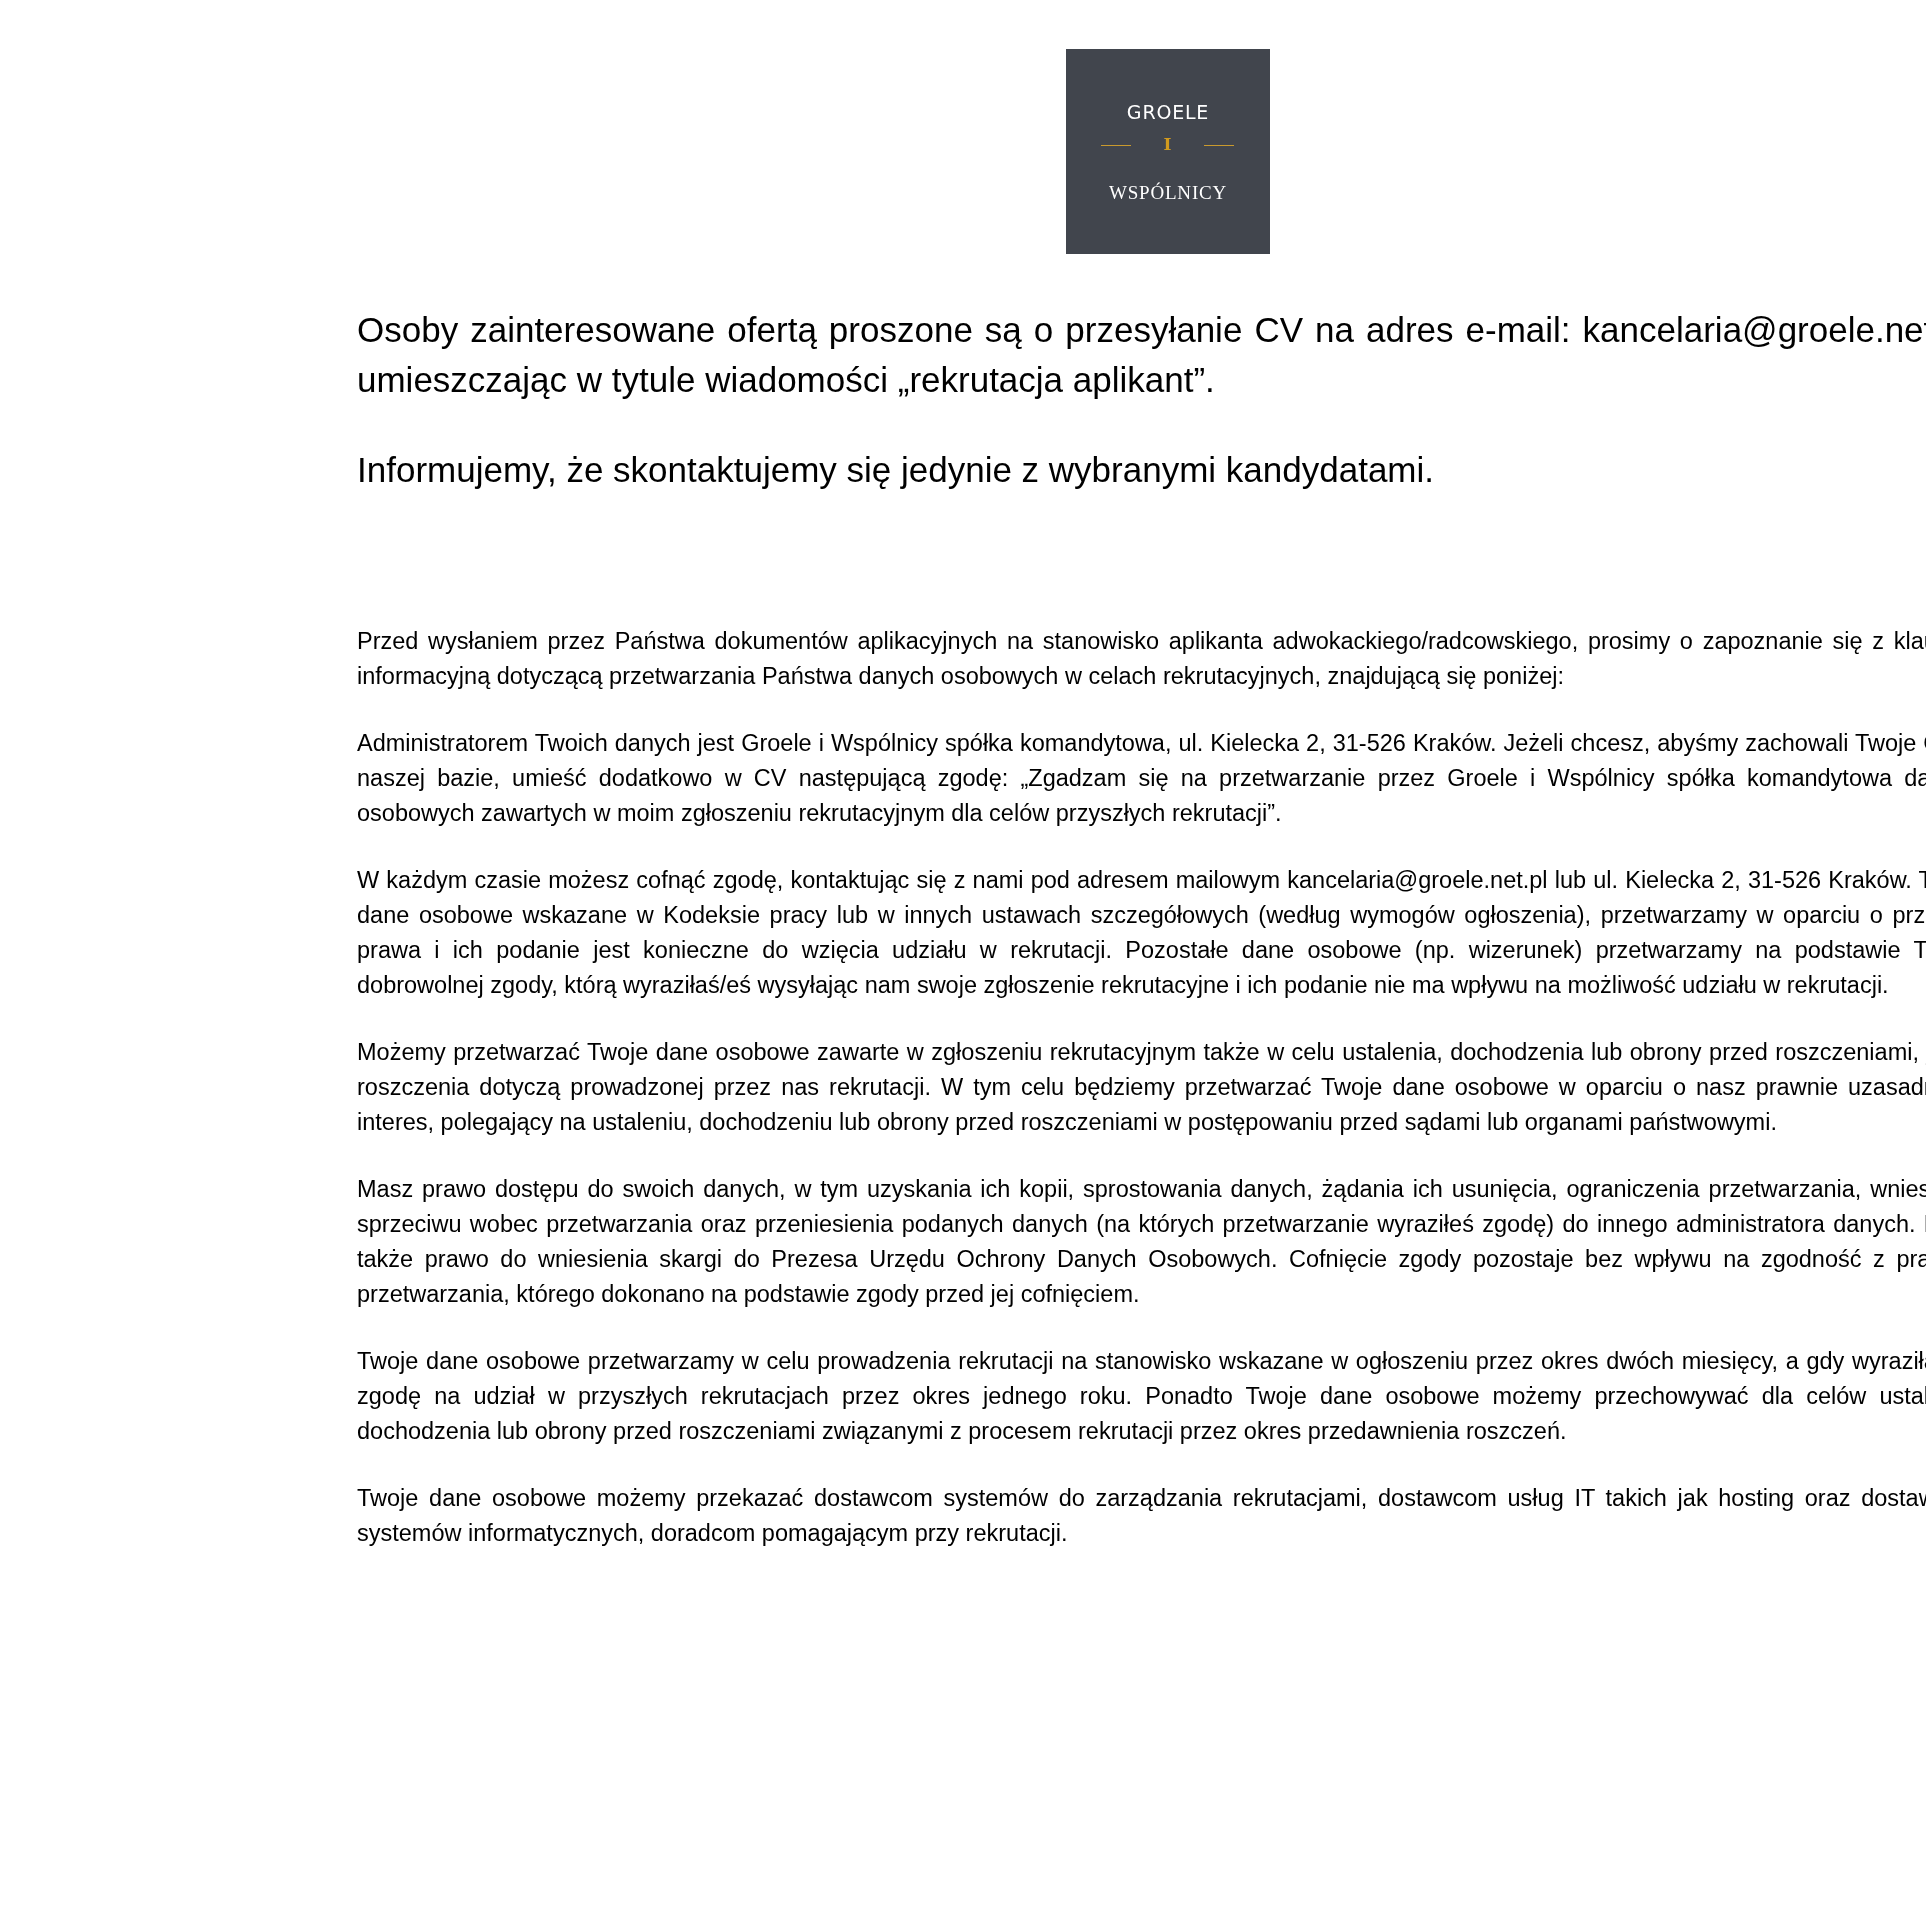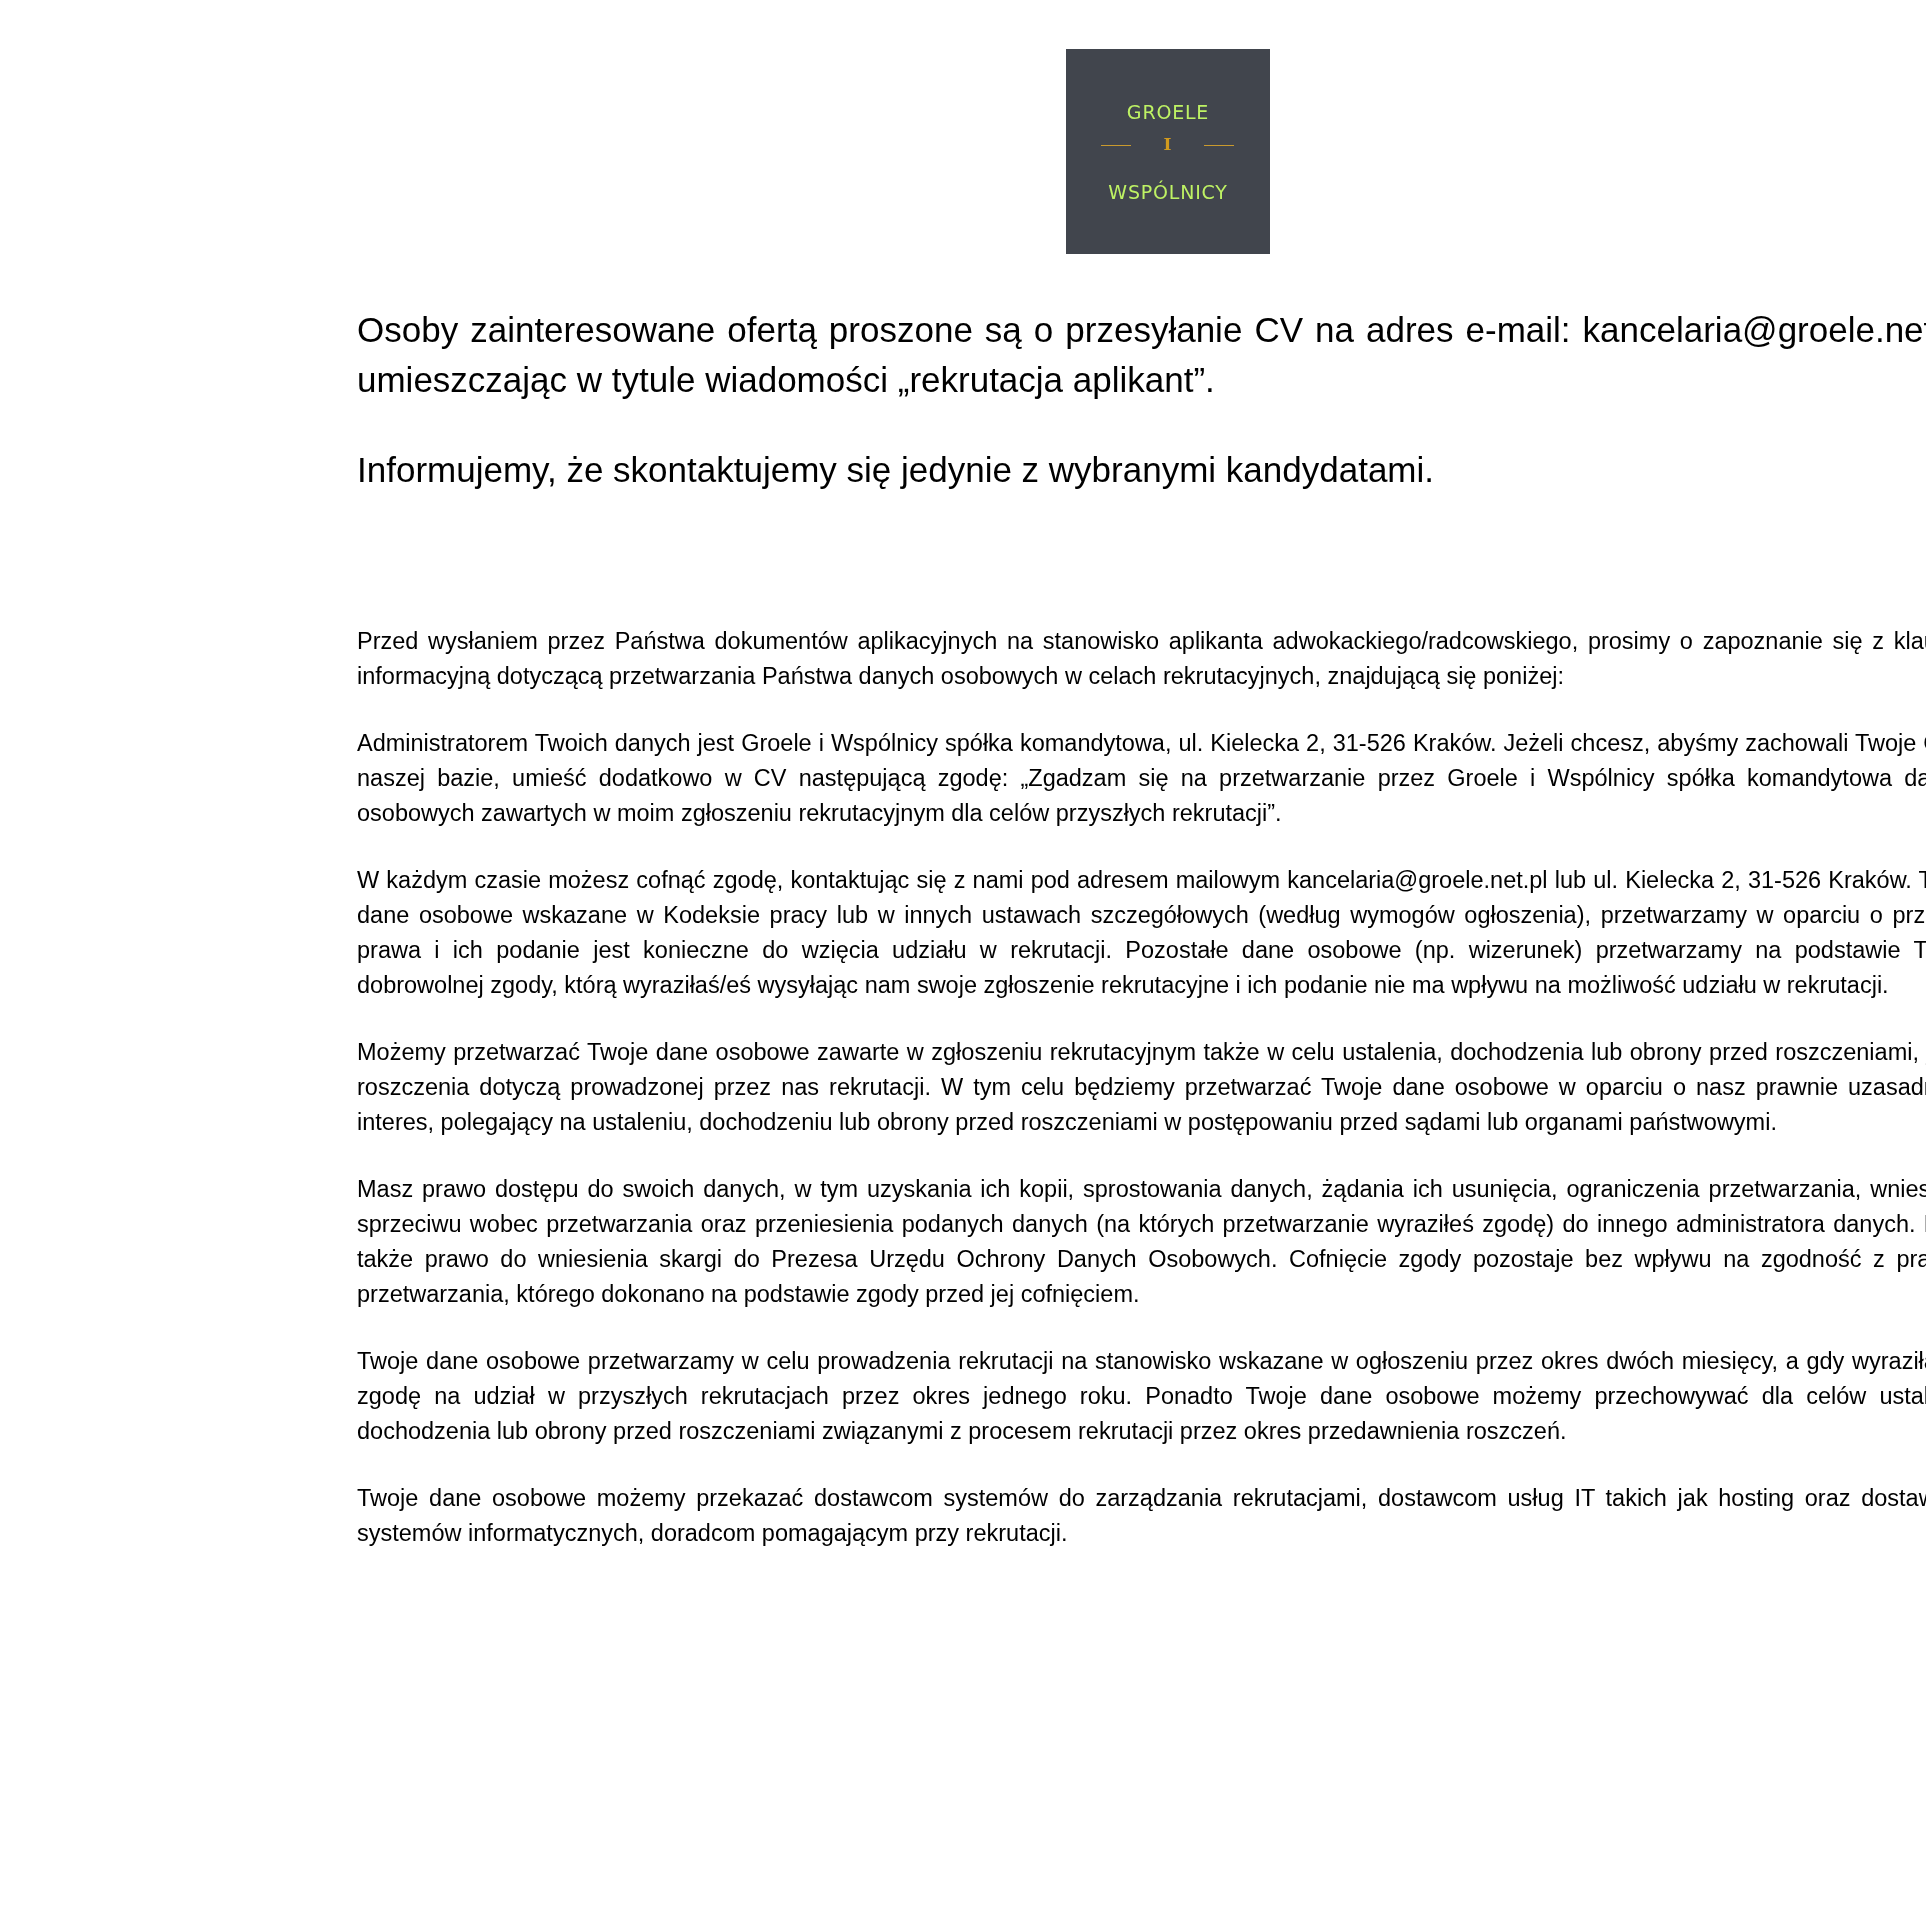--- a/index.html
+++ b/index.html
@@ -29,7 +29,7 @@
       left: 0;
       width: 100%;
       text-align: center;
-      color: #bef264;
+      color: #ffffff;
       font-family: "DejaVu Sans", sans-serif;
       font-size: 19px;
       letter-spacing: 0.8px;

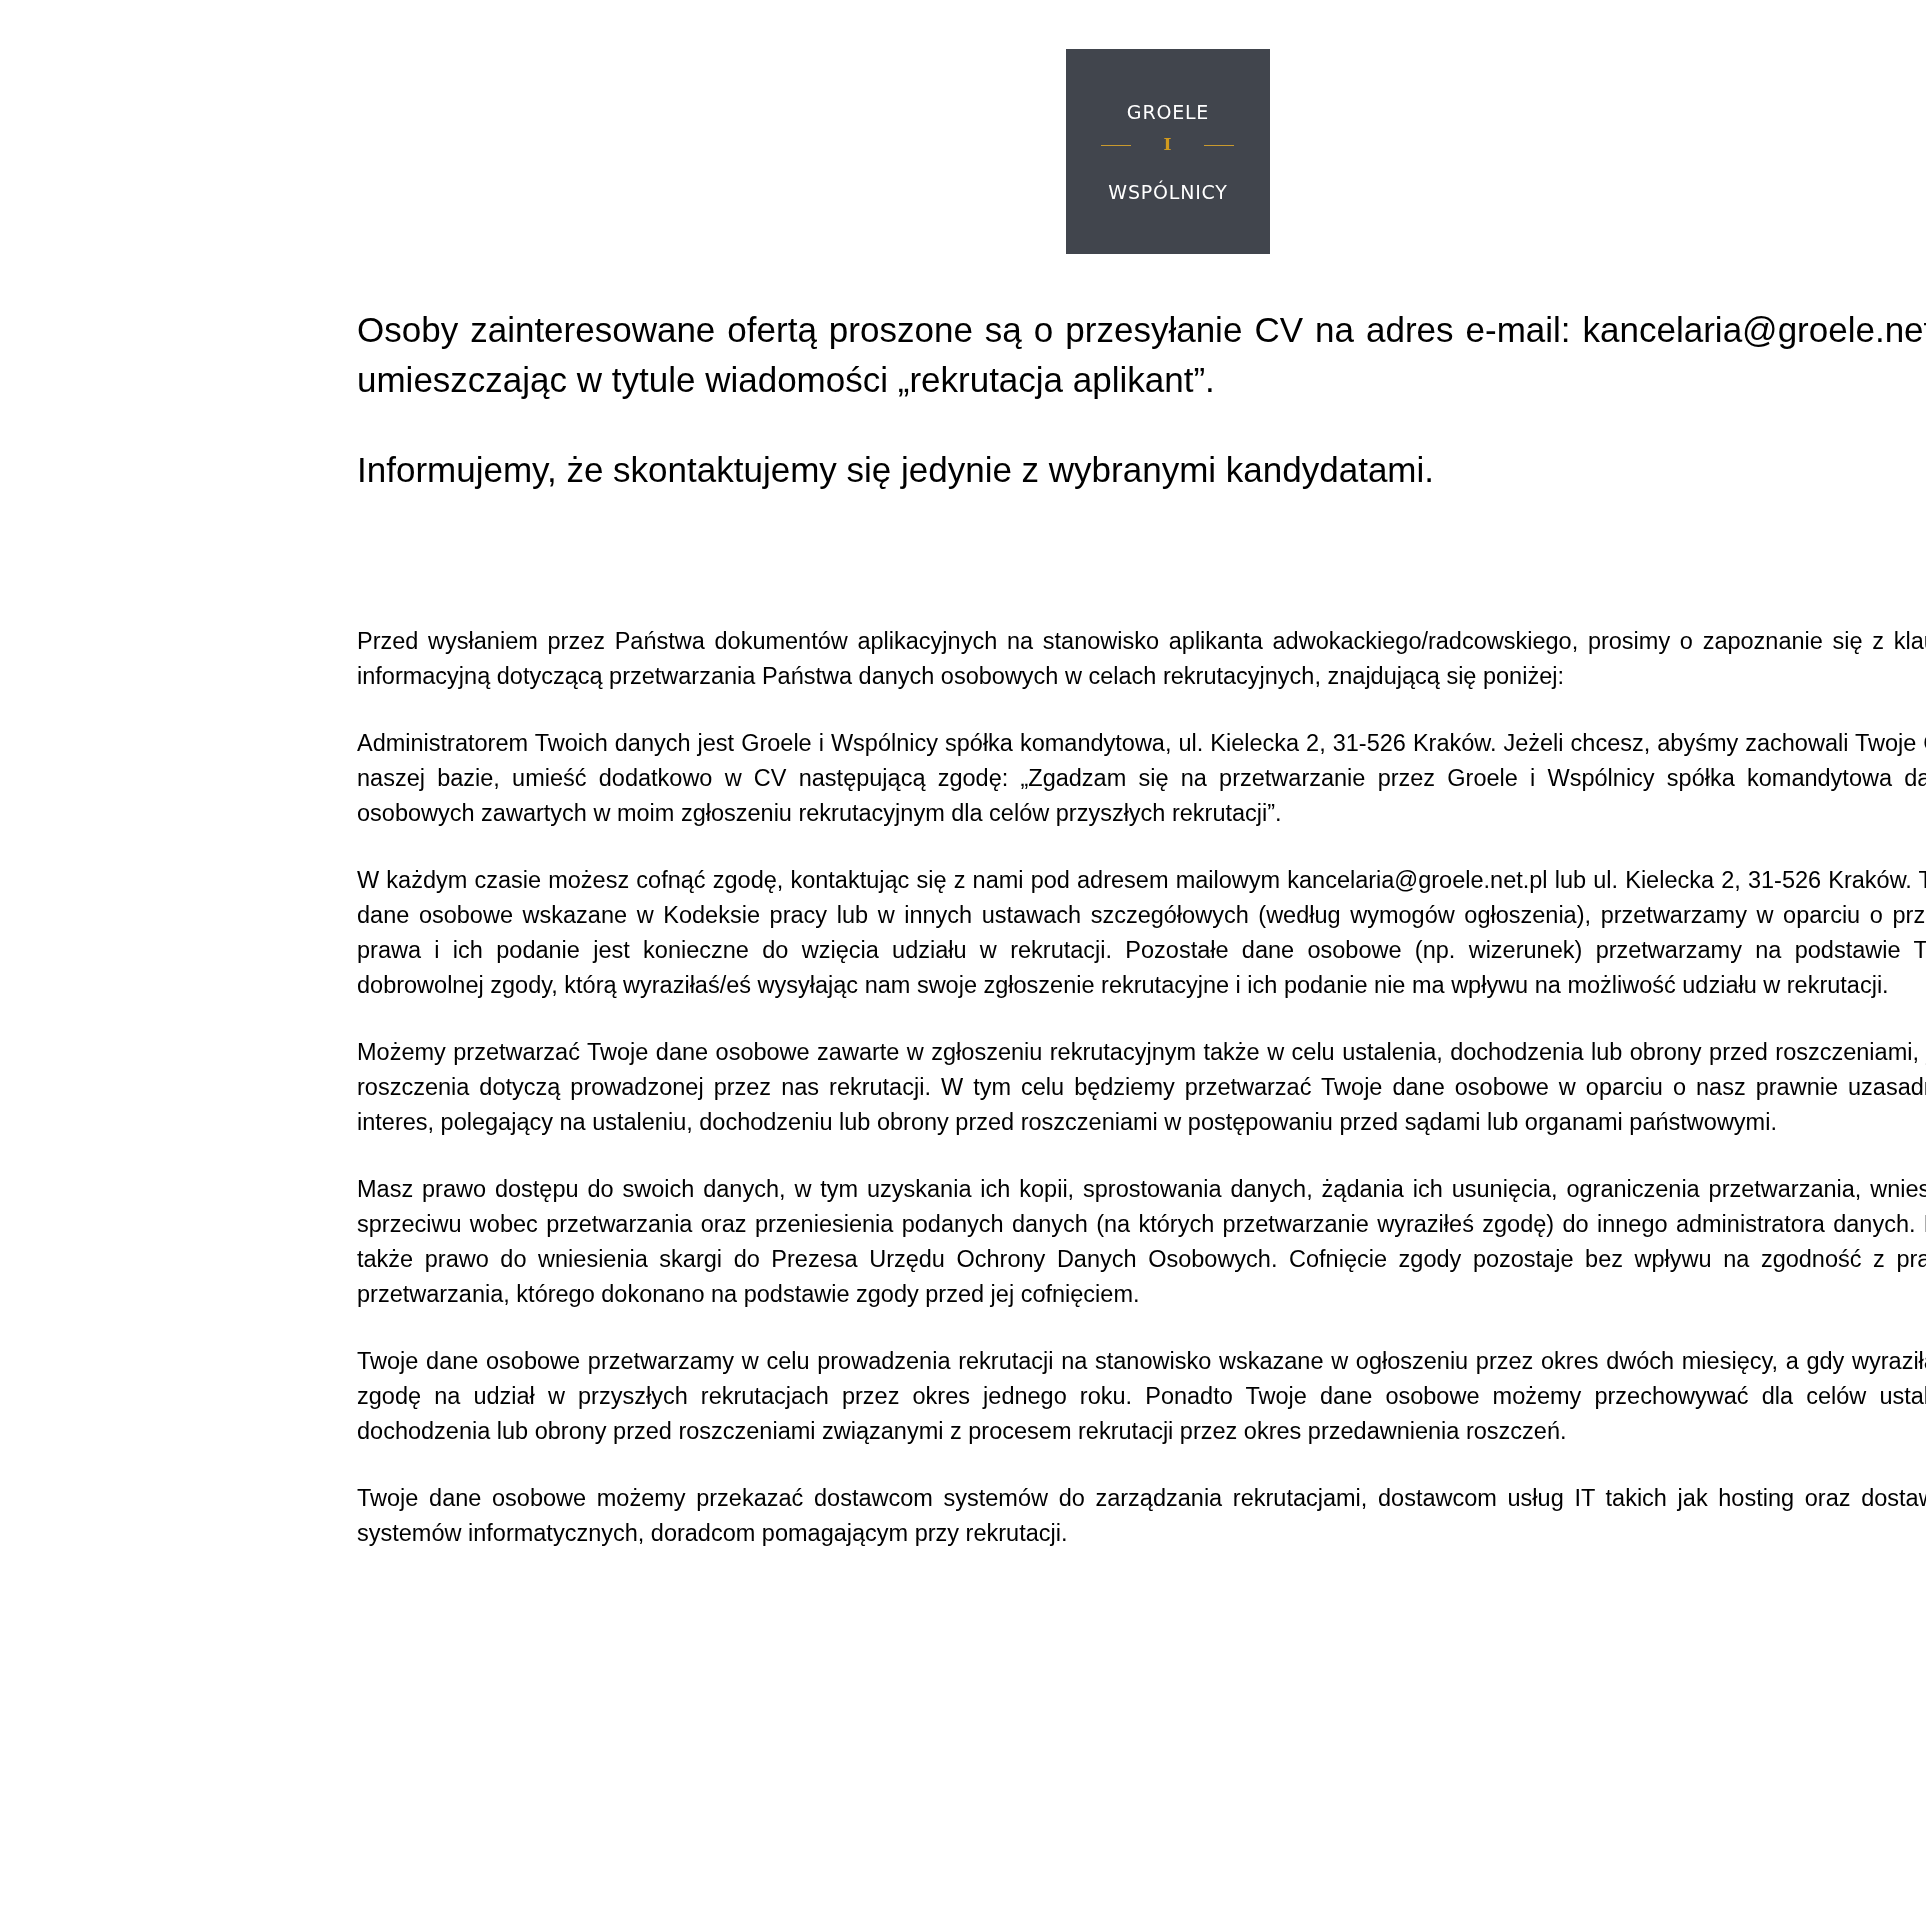--- a/index.html
+++ b/index.html
@@ -36,7 +36,7 @@
       line-height: 1;
     }
     .logo-line1 { top: 54px; }
-    .logo-line2 { top: 134px; }
+    .logo-line2 { top: 134px; font-family: Liberation Serif, serif; }
     .logo-divider {
       position: absolute;
       left: 35px;

